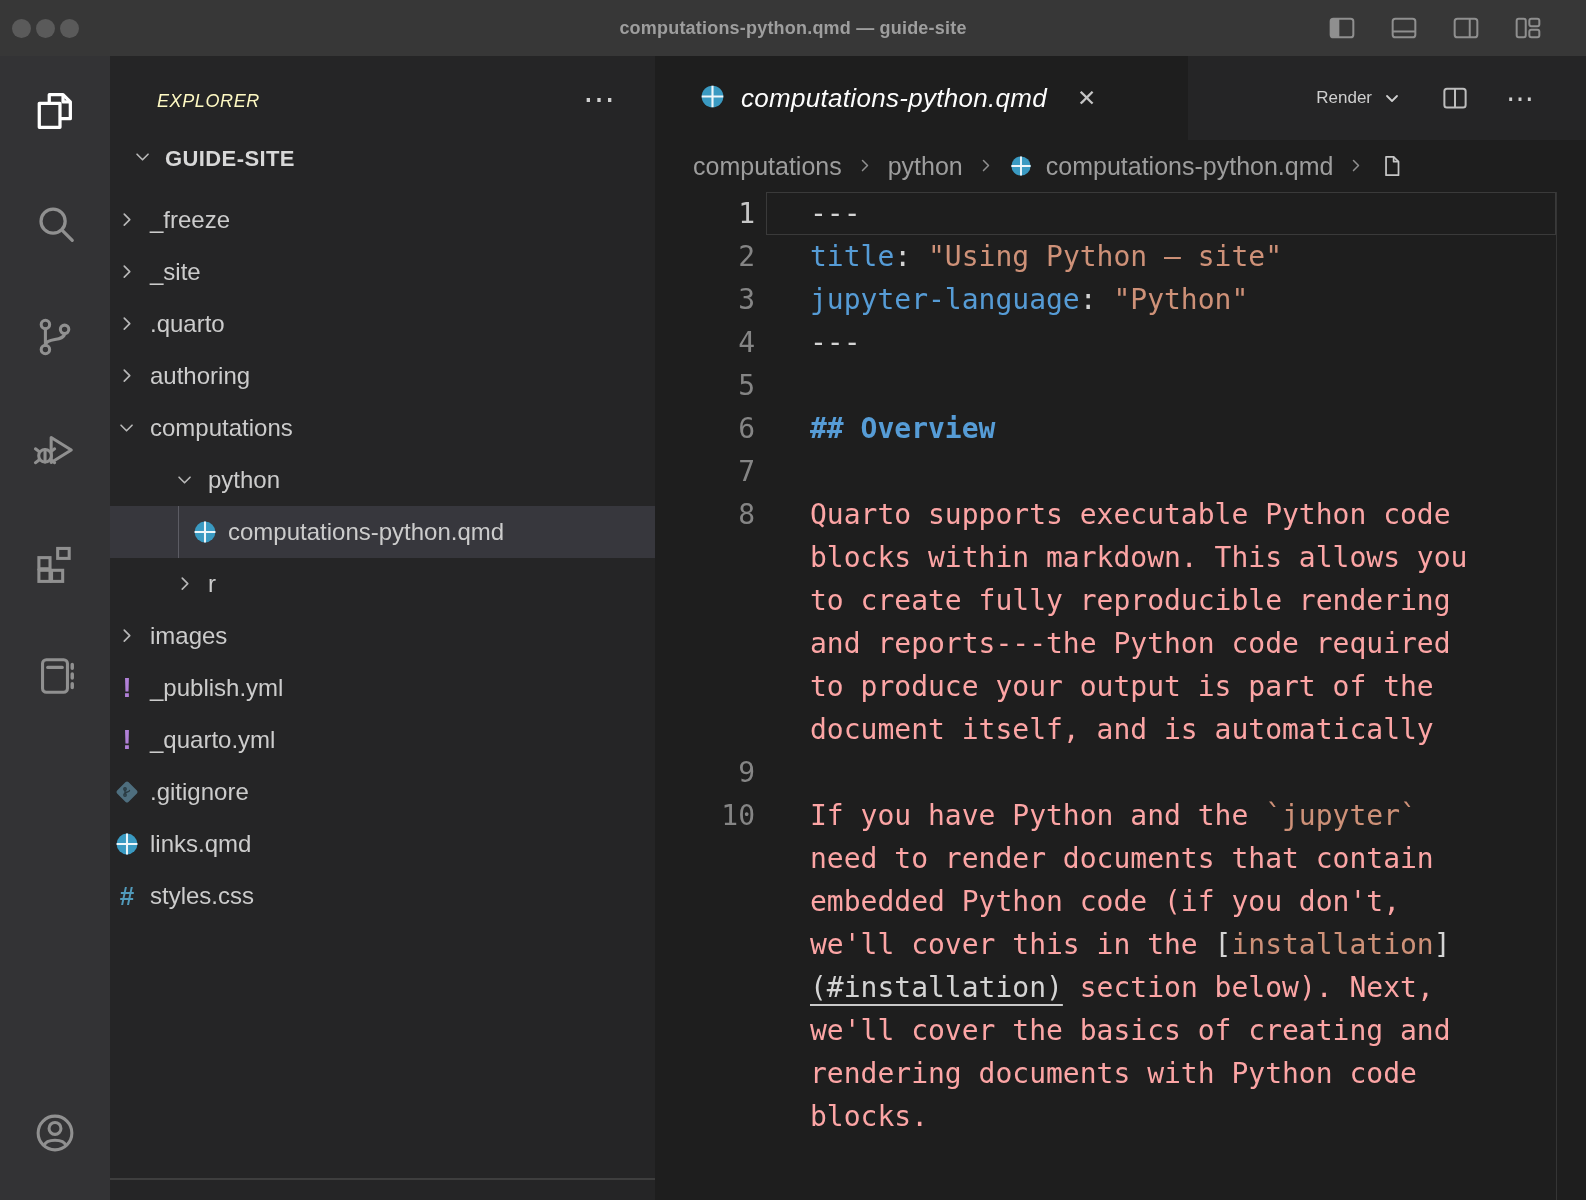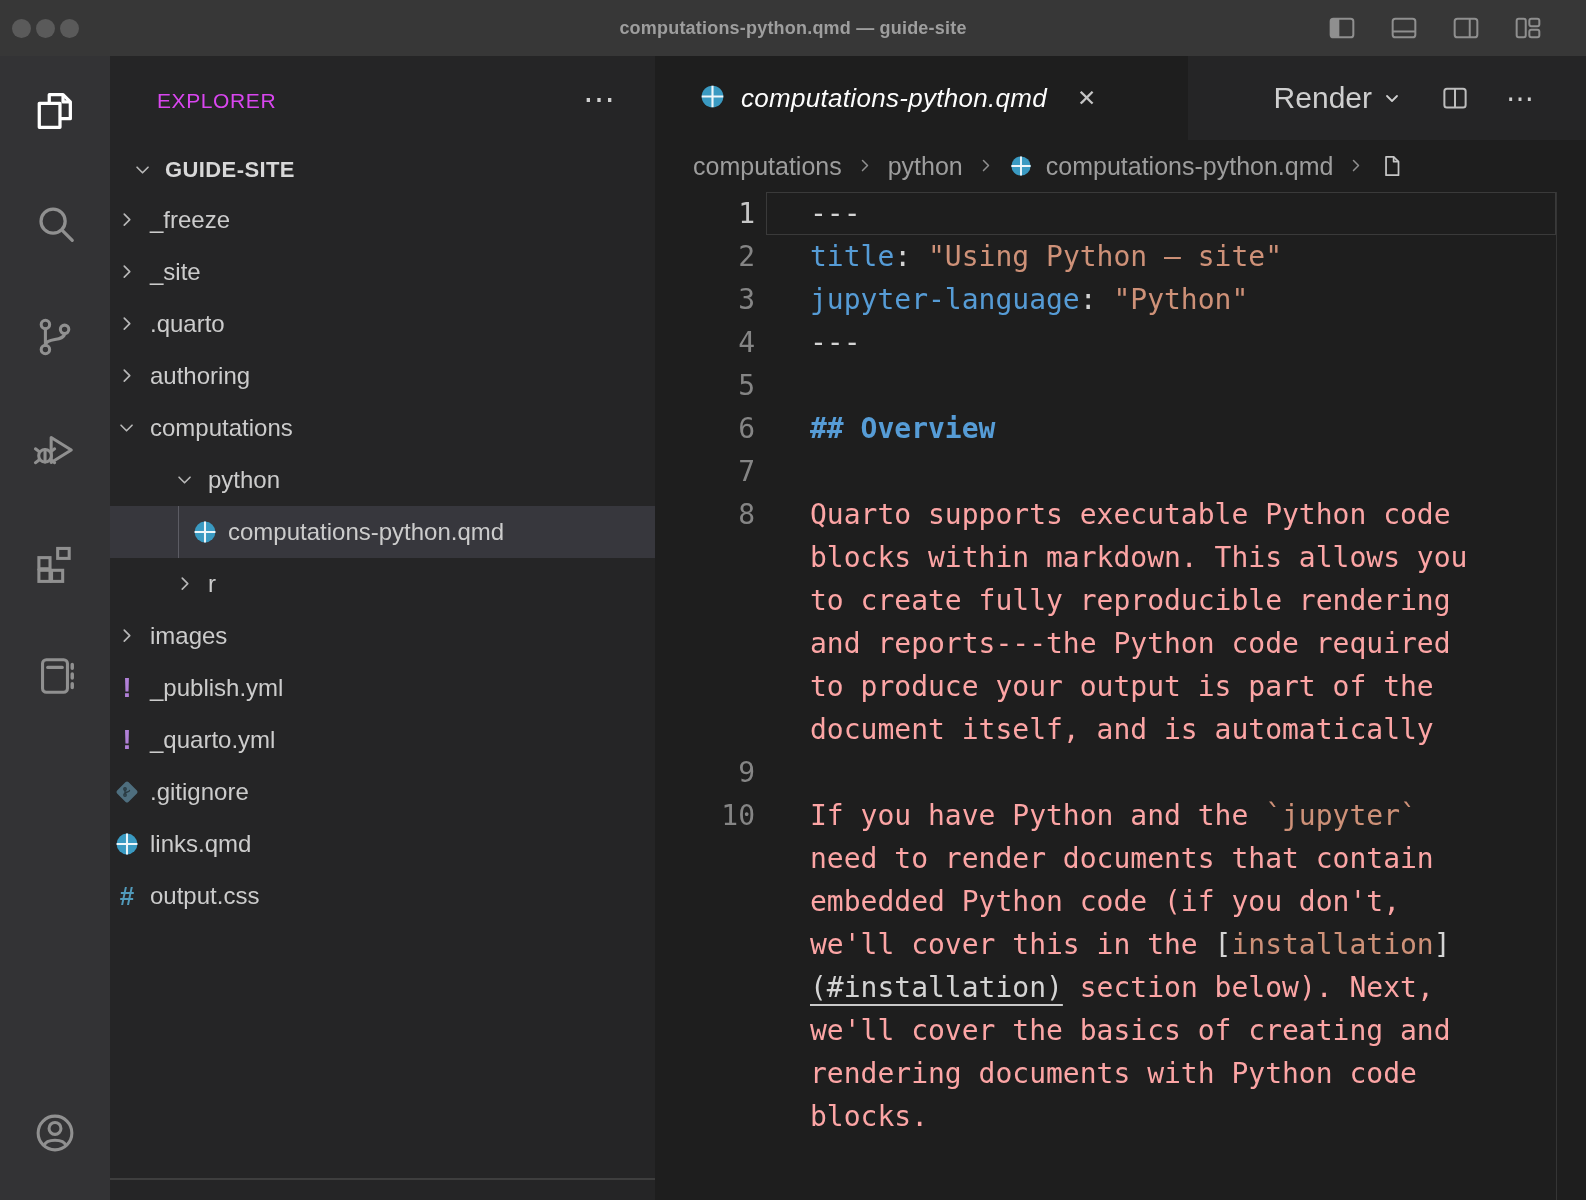--- a/index.html
+++ b/index.html
@@ -23,7 +23,7 @@
   
   .sidebar{position:absolute;left:110px;top:56px;width:545px;height:1144px;background:#252526;overflow:hidden;}
   .sb-header{position:relative;height:90px;display:flex;align-items:center;padding-left:47px;}
-  .sb-title{color:#d946ef;font-size:21px;letter-spacing:.6px;}
+  .sb-title{color:#fef9c3;font-size:18px;letter-spacing:.6px;font-style:italic;}
   .sb-more{position:absolute;right:38px;top:24px;color:#d0d0d0;font-size:32px;letter-spacing:2px;}
   .tree{position:absolute;left:0;top:90px;right:0;}
   .tree-root{height:48px;display:flex;align-items:center;padding-left:16px;}

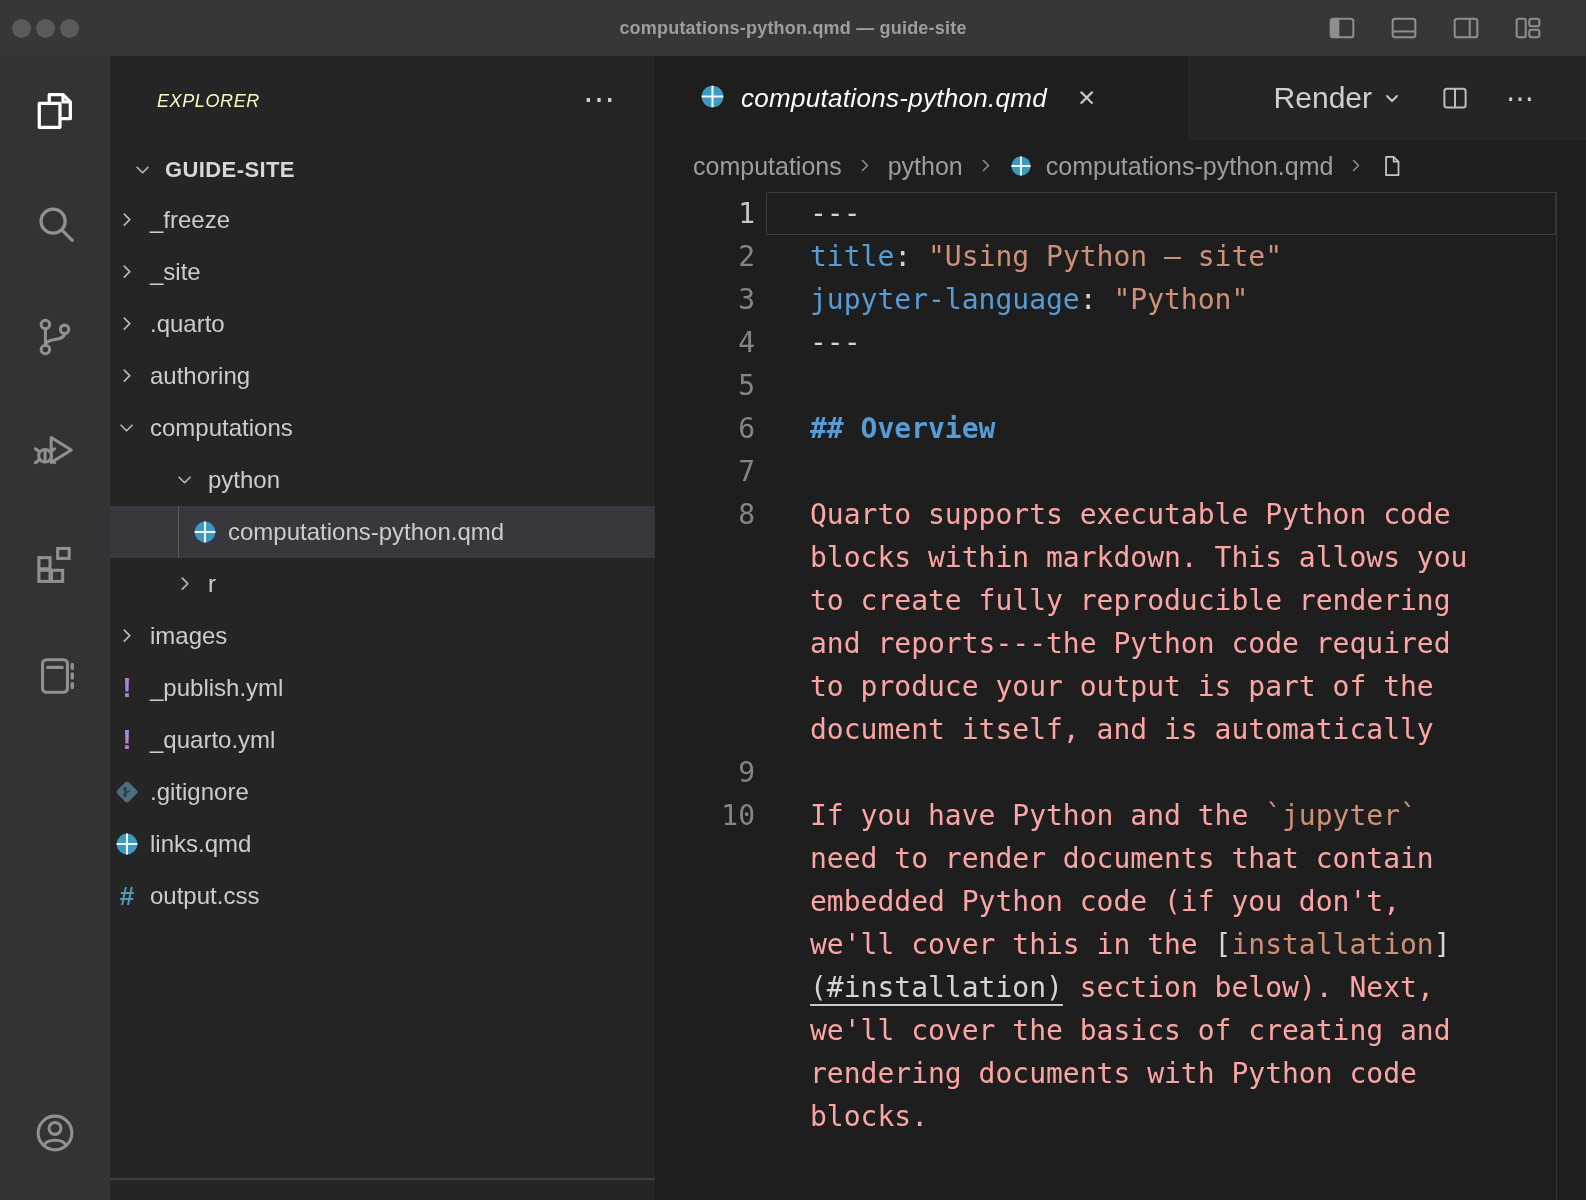--- a/index.html
+++ b/index.html
@@ -49,7 +49,7 @@
   .tab-label{color:#fdfdfd;font-size:26px;font-style:italic;margin-left:15px;letter-spacing:.3px;white-space:nowrap;}
   .tab-close{color:#c5c5c5;font-size:23px;margin-left:30px;}
   .tabstrip{flex:1;background:#252526;display:flex;align-items:center;justify-content:flex-end;padding-right:50px;}
-  .render-btn{display:flex;align-items:center;gap:10px;color:#cfcfcf;font-size:30px;}
+  .render-btn{display:flex;align-items:center;gap:10px;color:#cfcfcf;font-size:17px;}
   .split-icon{margin-left:38px;display:flex;}
   .editor-more{margin-left:36px;color:#cfcfcf;font-size:28px;letter-spacing:2px;}
 

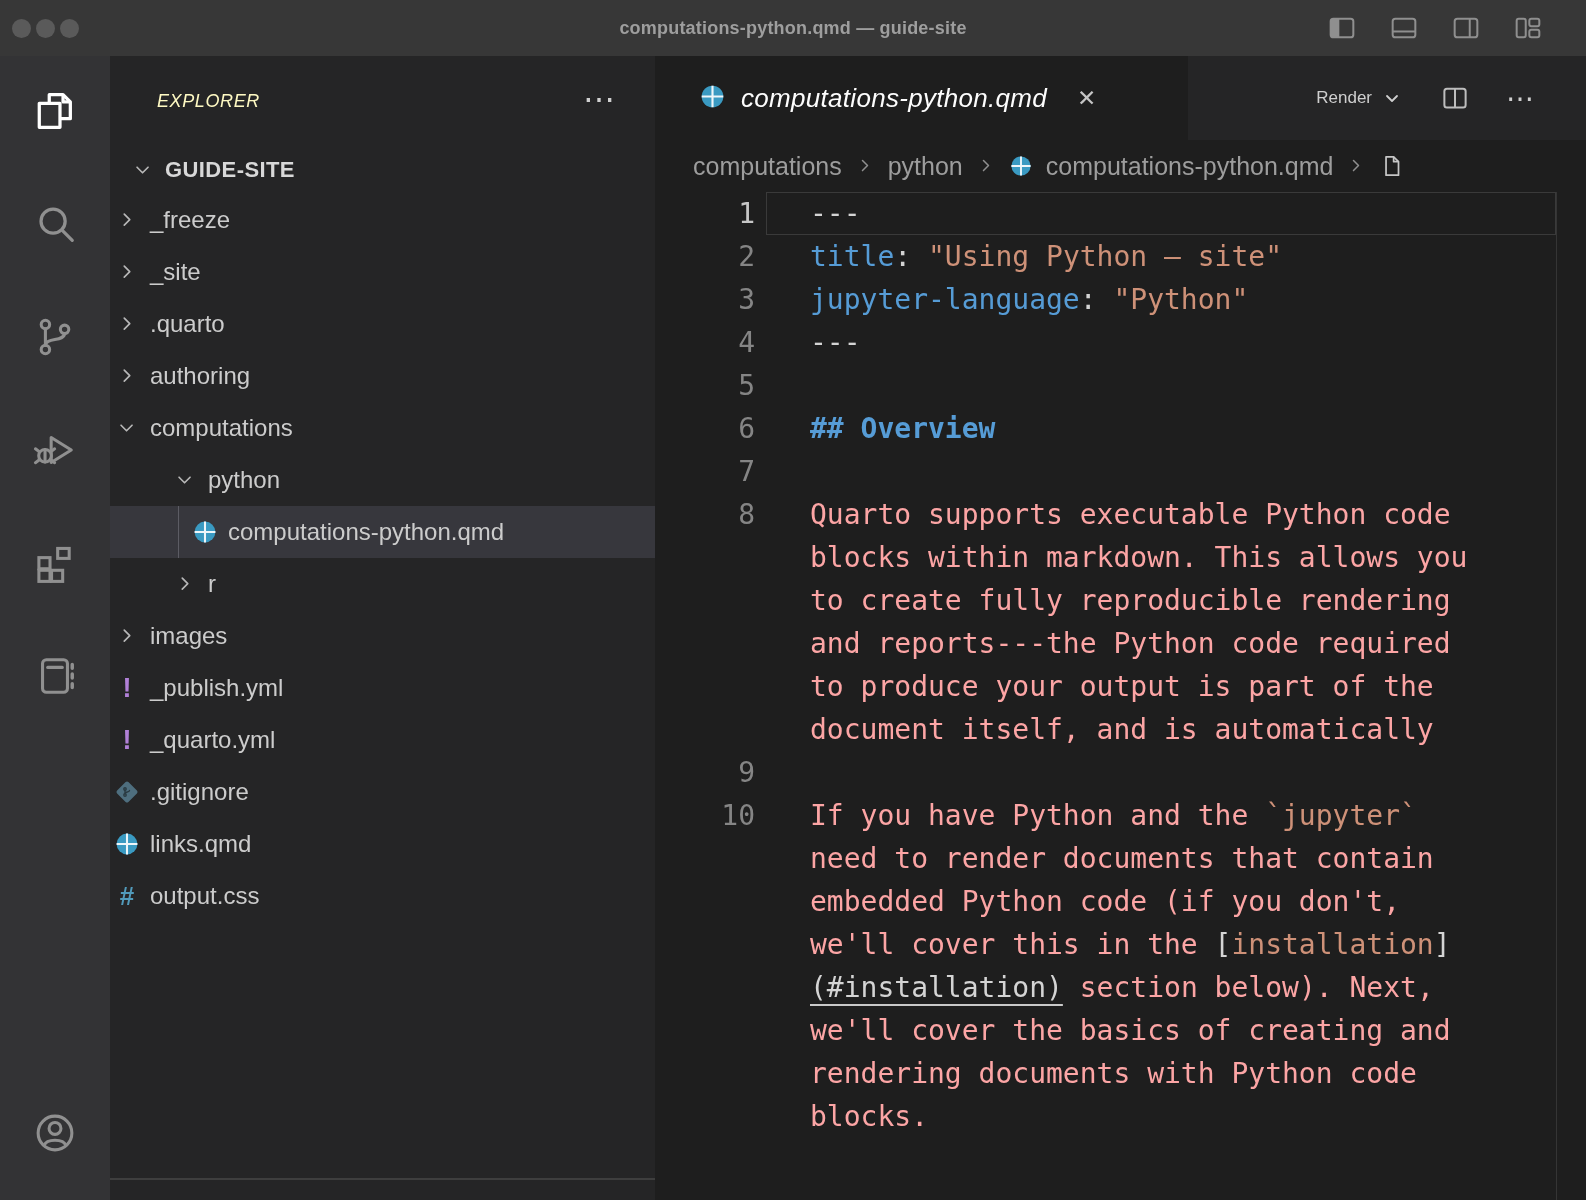--- a/index.html
+++ b/index.html
@@ -26,7 +26,7 @@
   .sb-title{color:#fef9c3;font-size:18px;letter-spacing:.6px;font-style:italic;}
   .sb-more{position:absolute;right:38px;top:24px;color:#d0d0d0;font-size:32px;letter-spacing:2px;}
   .tree{position:absolute;left:0;top:90px;right:0;}
-  .tree-root{height:48px;display:flex;align-items:center;padding-left:16px;}
+  .tree-root{height:48px;display:flex;align-items:flex-start;padding-left:16px;}
   .tree-root .label{color:#d8d8d8;font-size:22px;font-weight:700;letter-spacing:.4px;margin-left:5px;}
   .row{height:52px;display:flex;align-items:center;color:#cccccc;font-size:24px;}
   .row.sel{background:#37373d;}

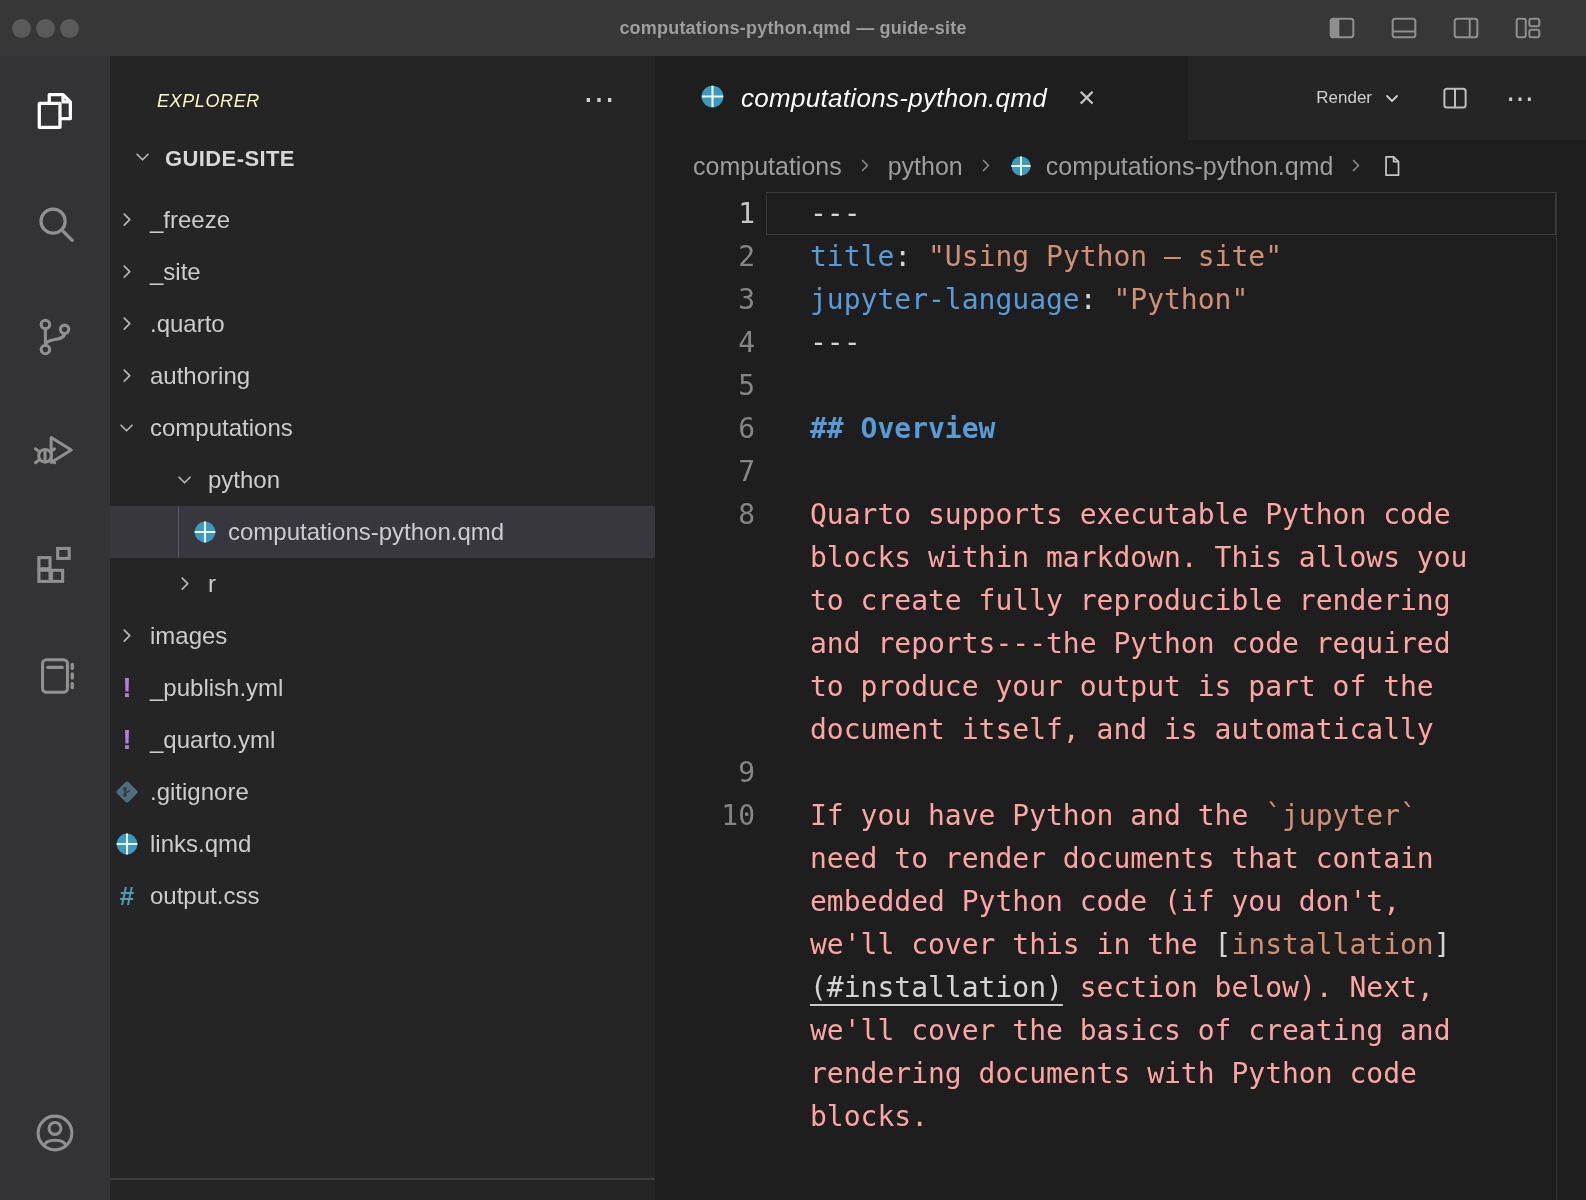--- a/index.html
+++ b/index.html
@@ -293,7 +293,7 @@
           <span class="slot">
             <span class="icon-css">#</span>
           </span>
-          <span class="label">output.css</span>
+          <span class="label">styles.css</span>
         </div>
       </div>
     <div class="indent-guide"></div>

